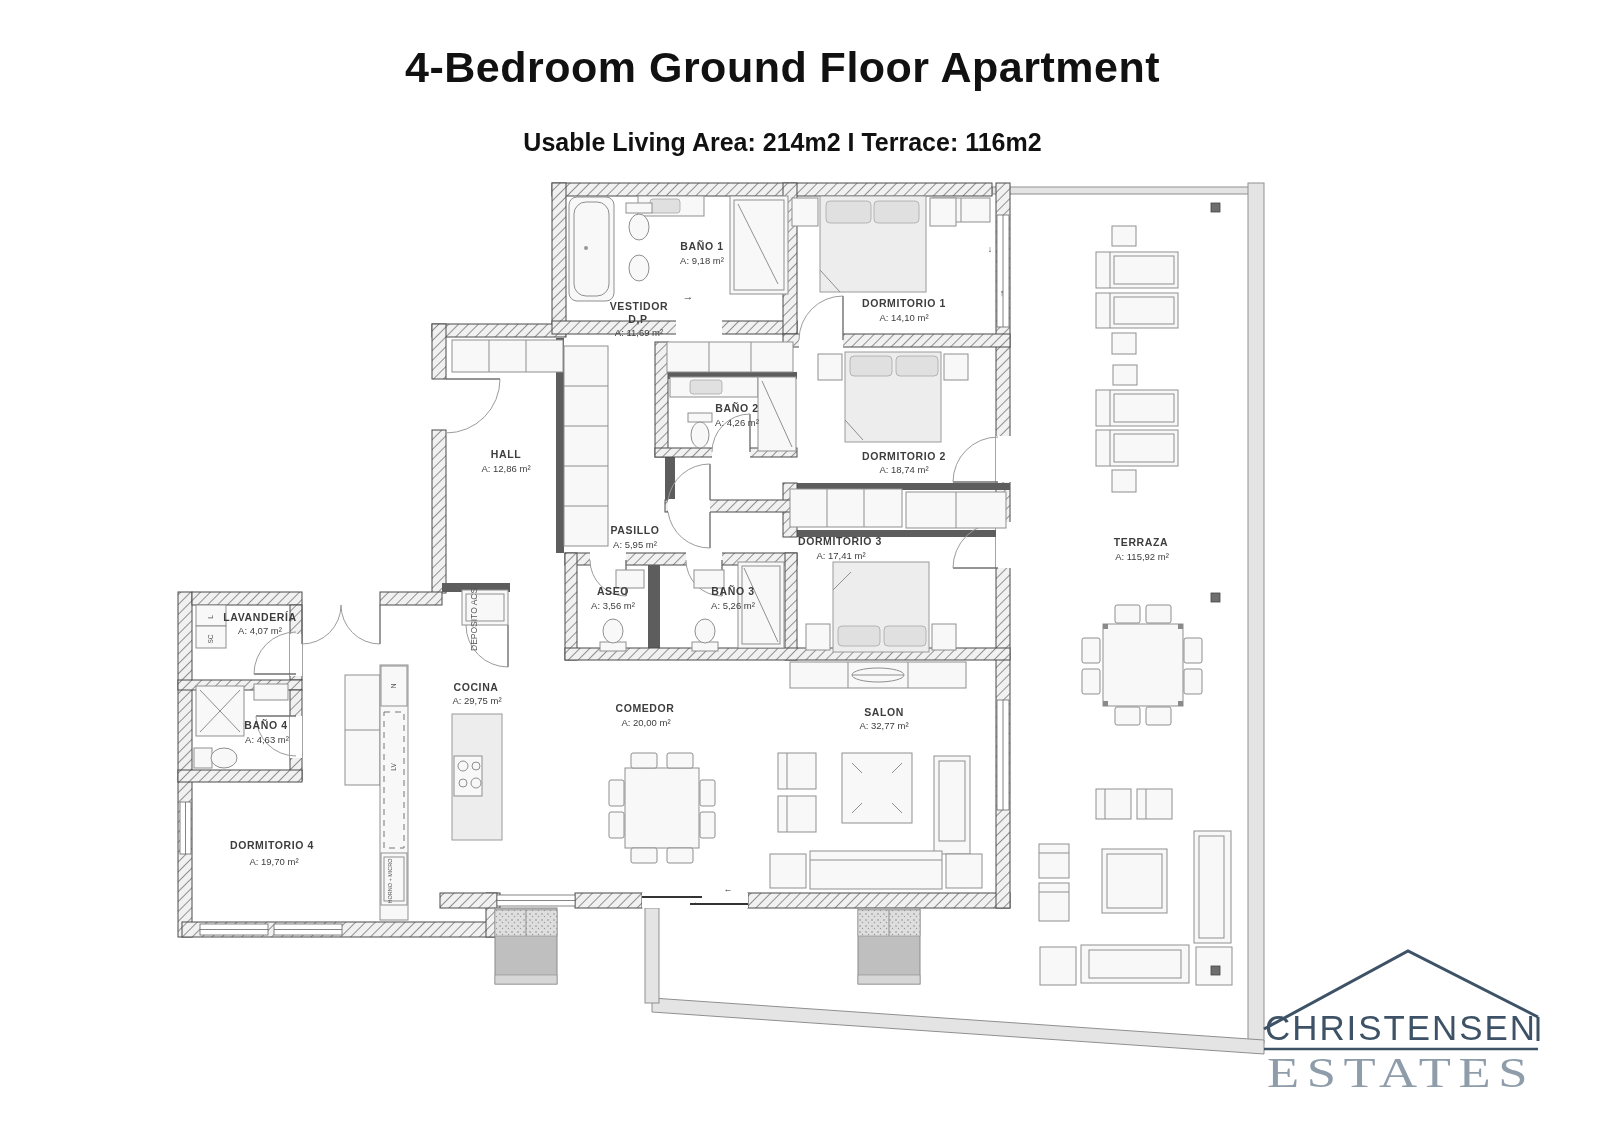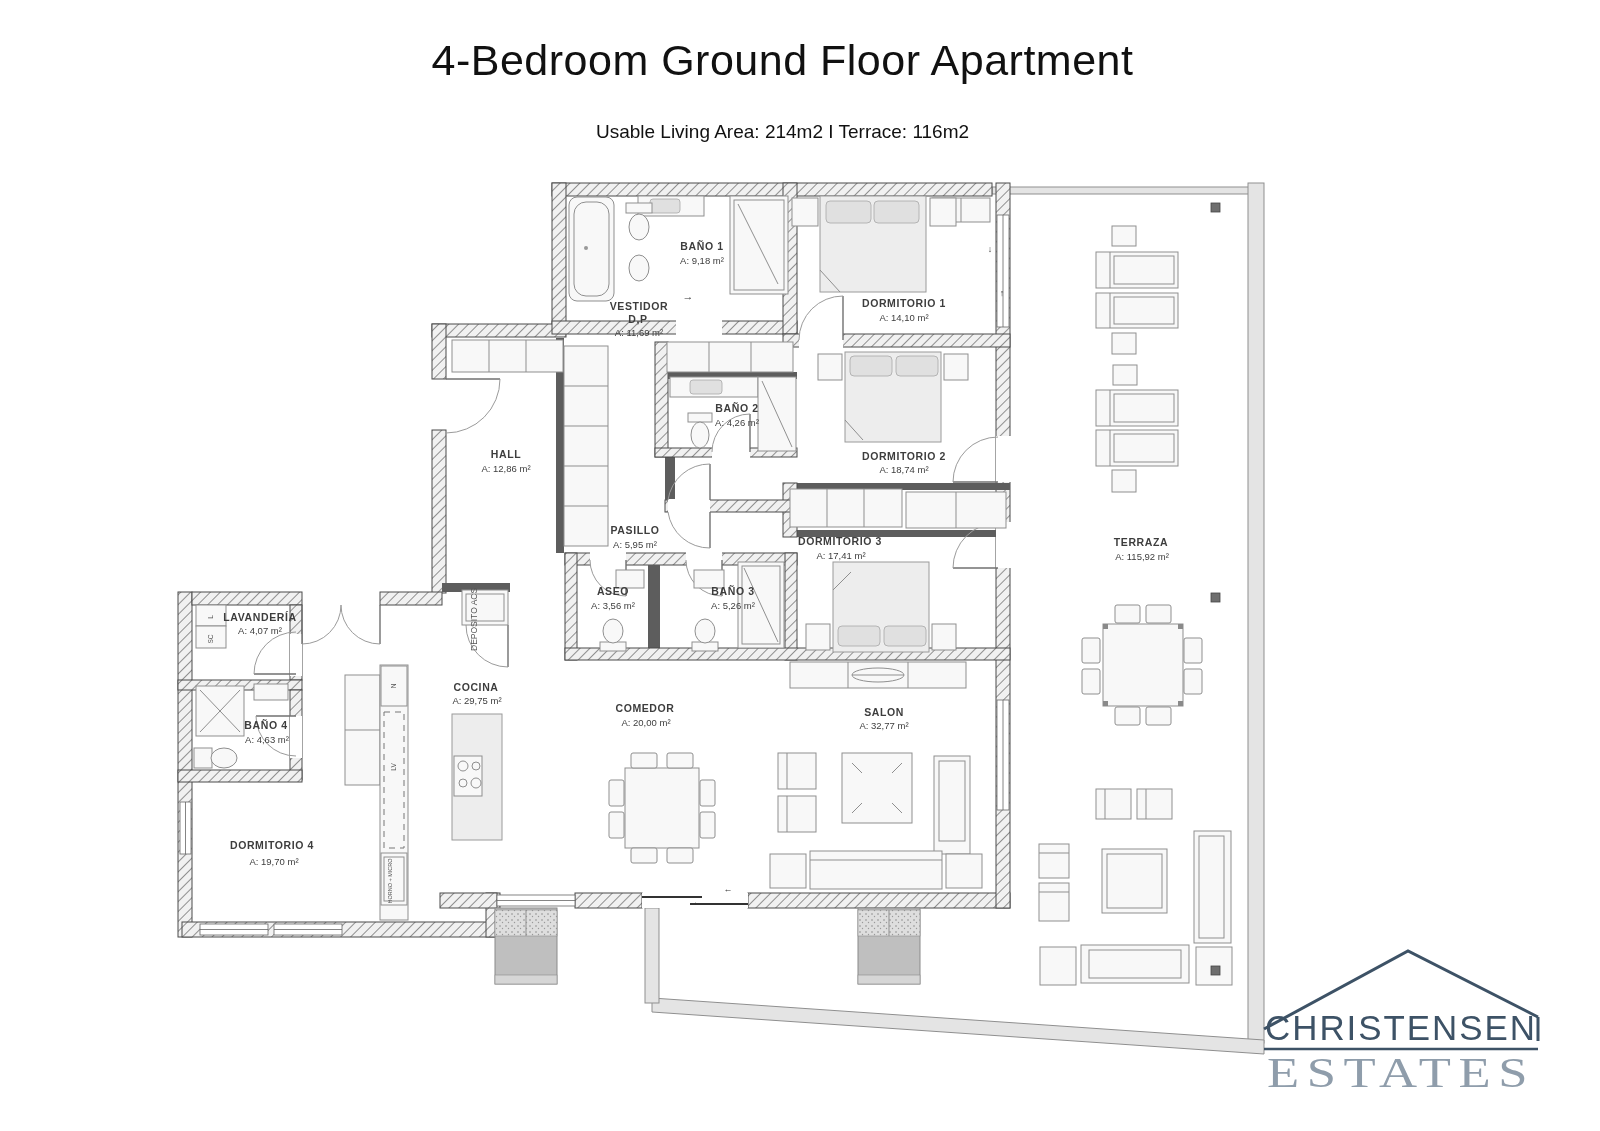--- a/index.html
+++ b/index.html
@@ -6,7 +6,7 @@
   .page{position:relative;width:1600px;height:1131px;background:#fff;overflow:hidden;
         font-family:"Liberation Sans",sans-serif;}
   .header{position:absolute;top:30px;left:0;width:1565px;text-align:center;}
-  .header h1{margin:6px;font-size:43px;font-weight:normal;color:#111;letter-spacing:.5px;}
+  .header h1{margin:13px;font-size:43px;font-weight:bold;color:#111;letter-spacing:.5px;}
   .header p{margin:36px 0 0 0;font-size:19px;font-weight:normal;color:#111;}
   svg.plan{position:absolute;left:0;top:0;}
   

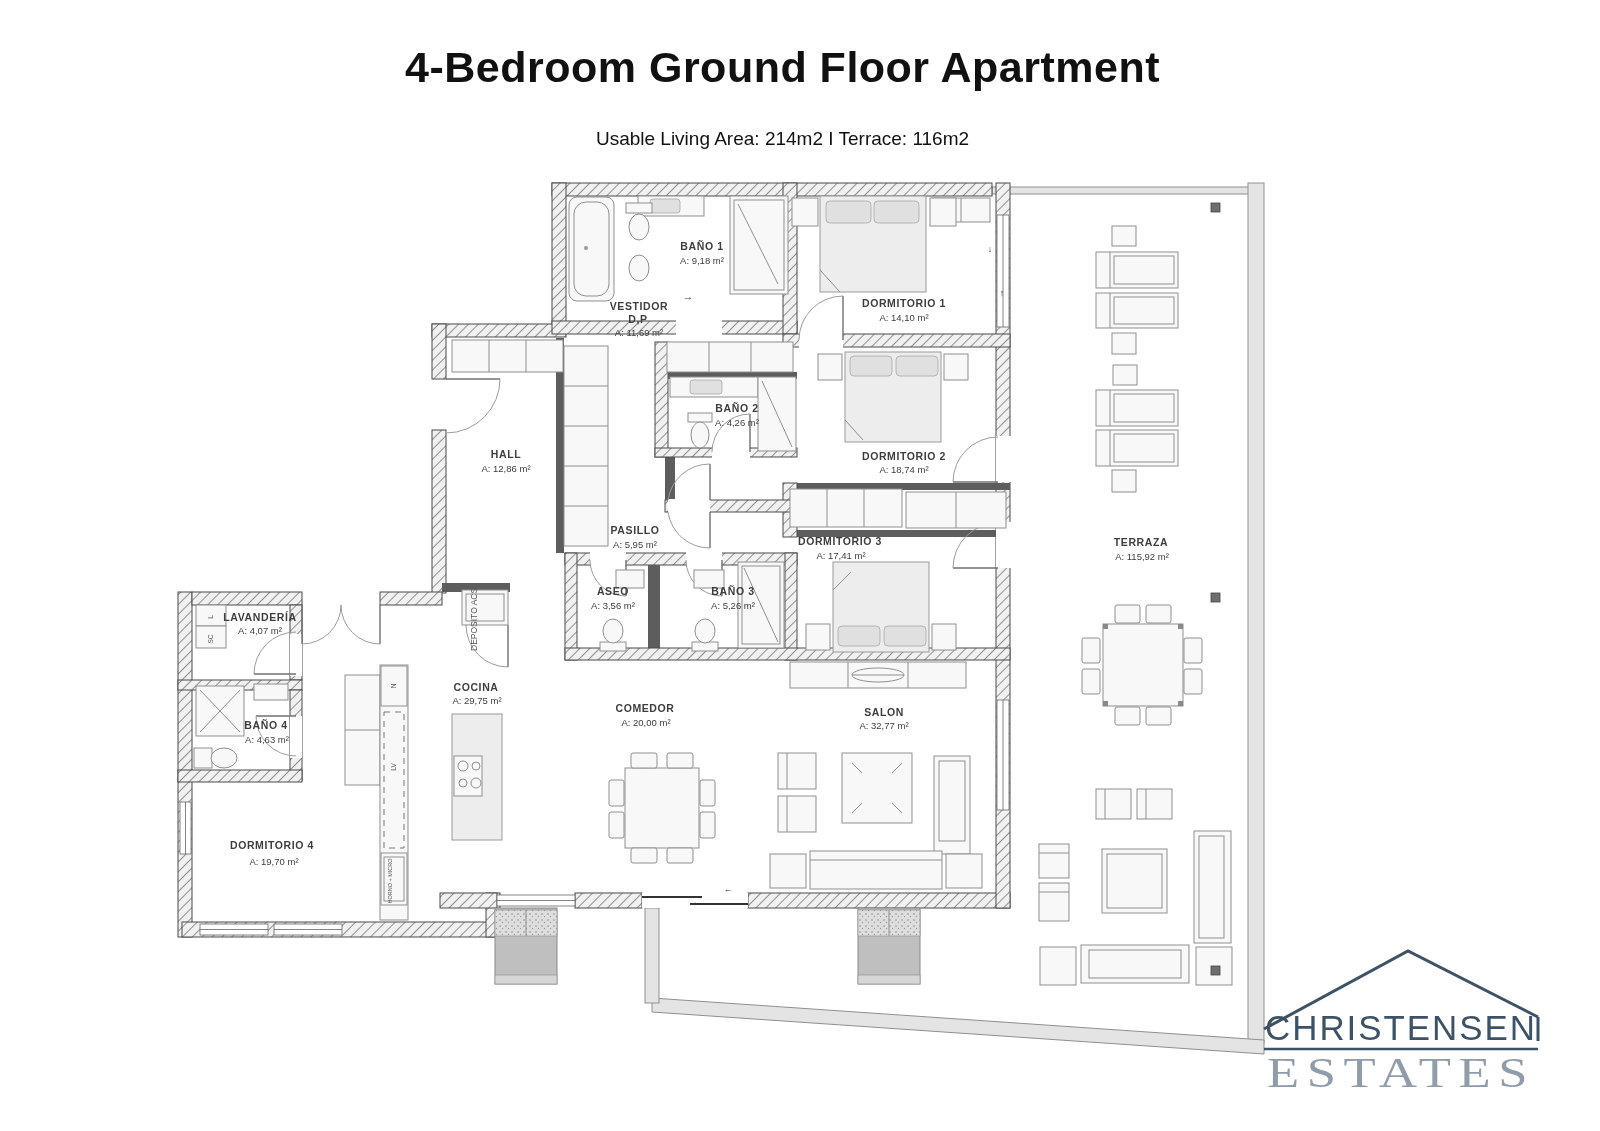--- a/index.html
+++ b/index.html
@@ -7,7 +7,7 @@
         font-family:"Liberation Sans",sans-serif;}
   .header{position:absolute;top:30px;left:0;width:1565px;text-align:center;}
   .header h1{margin:13px;font-size:43px;font-weight:bold;color:#111;letter-spacing:.5px;}
-  .header p{margin:36px 0 0 0;font-size:19px;font-weight:normal;color:#111;}
+  .header p{margin:36px 0 0 0;font-size:25px;font-weight:bold;color:#111;}
   svg.plan{position:absolute;left:0;top:0;}
   
   .wall{fill:url(#hatch);stroke:#4a4a4a;stroke-width:1;}

